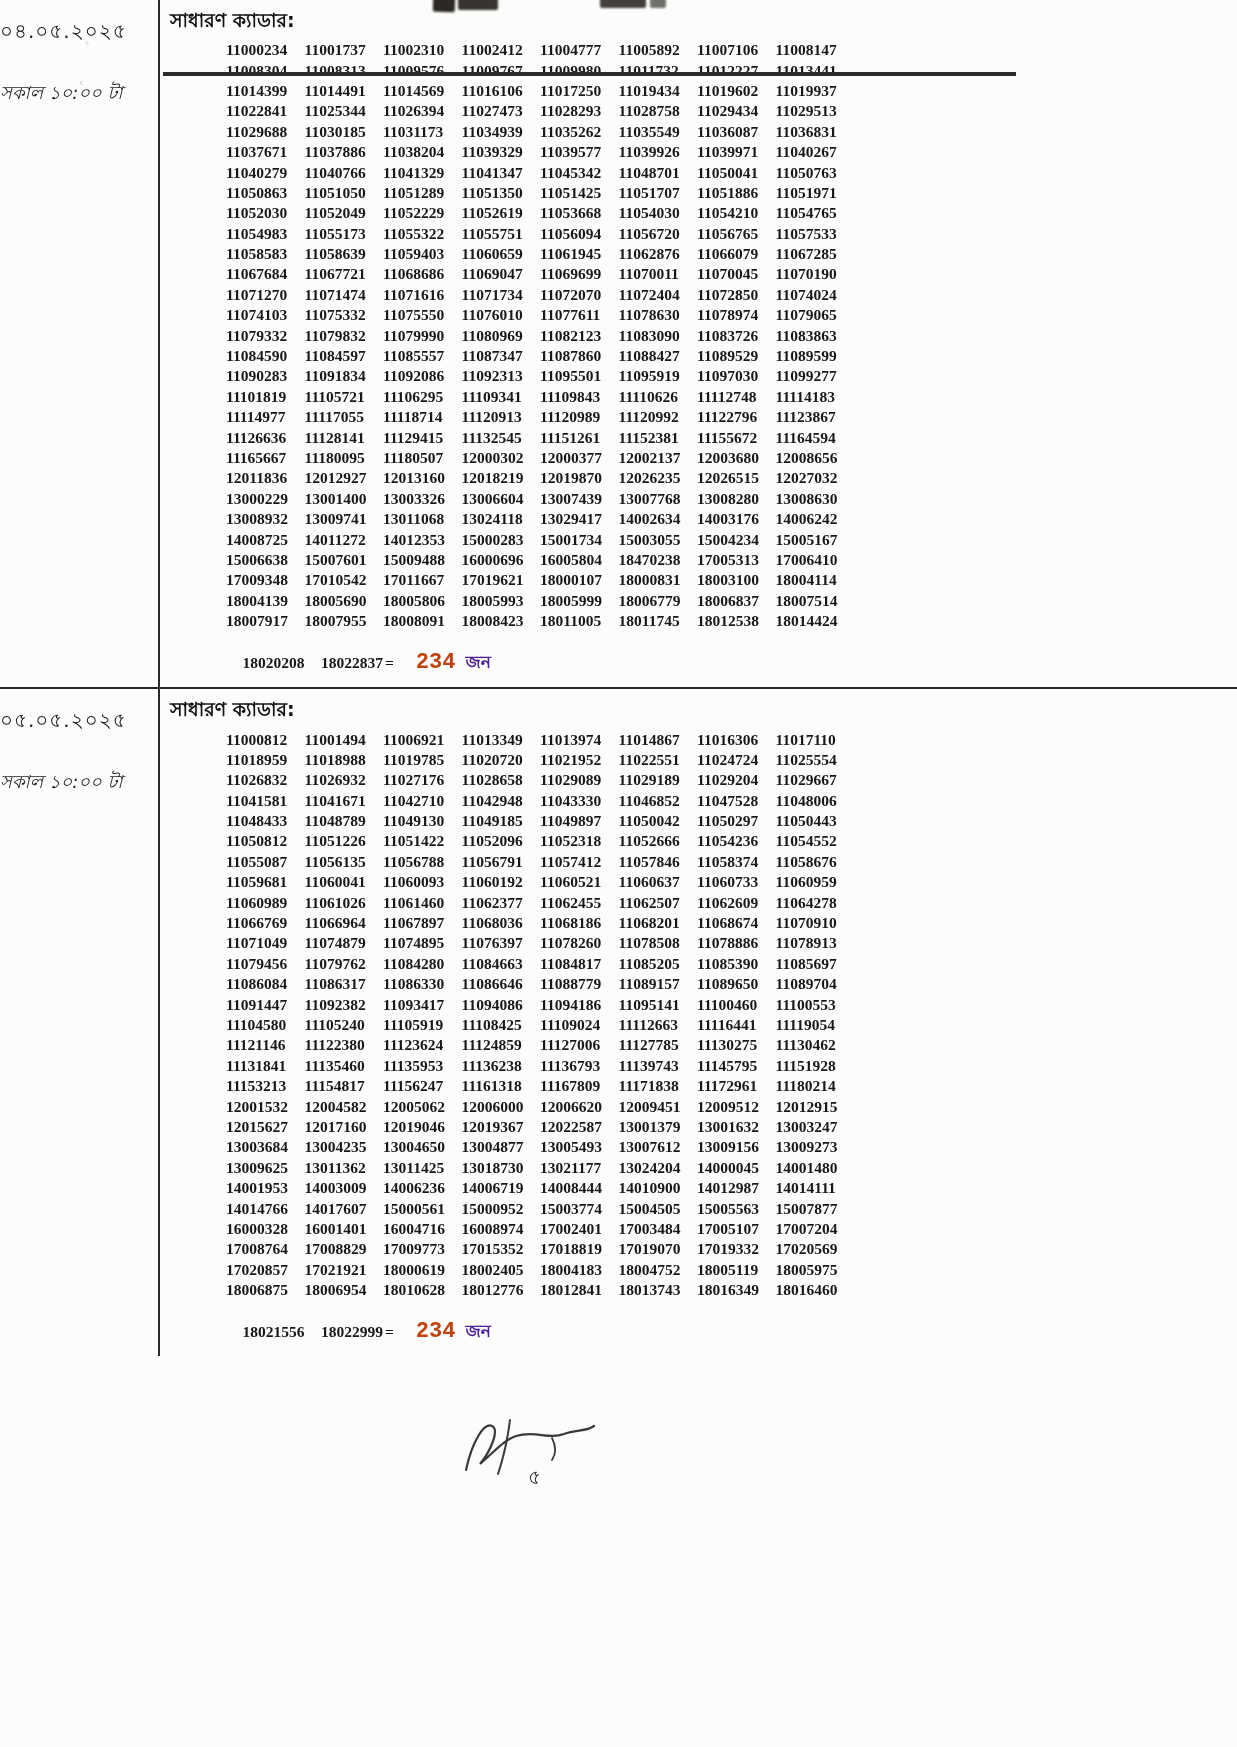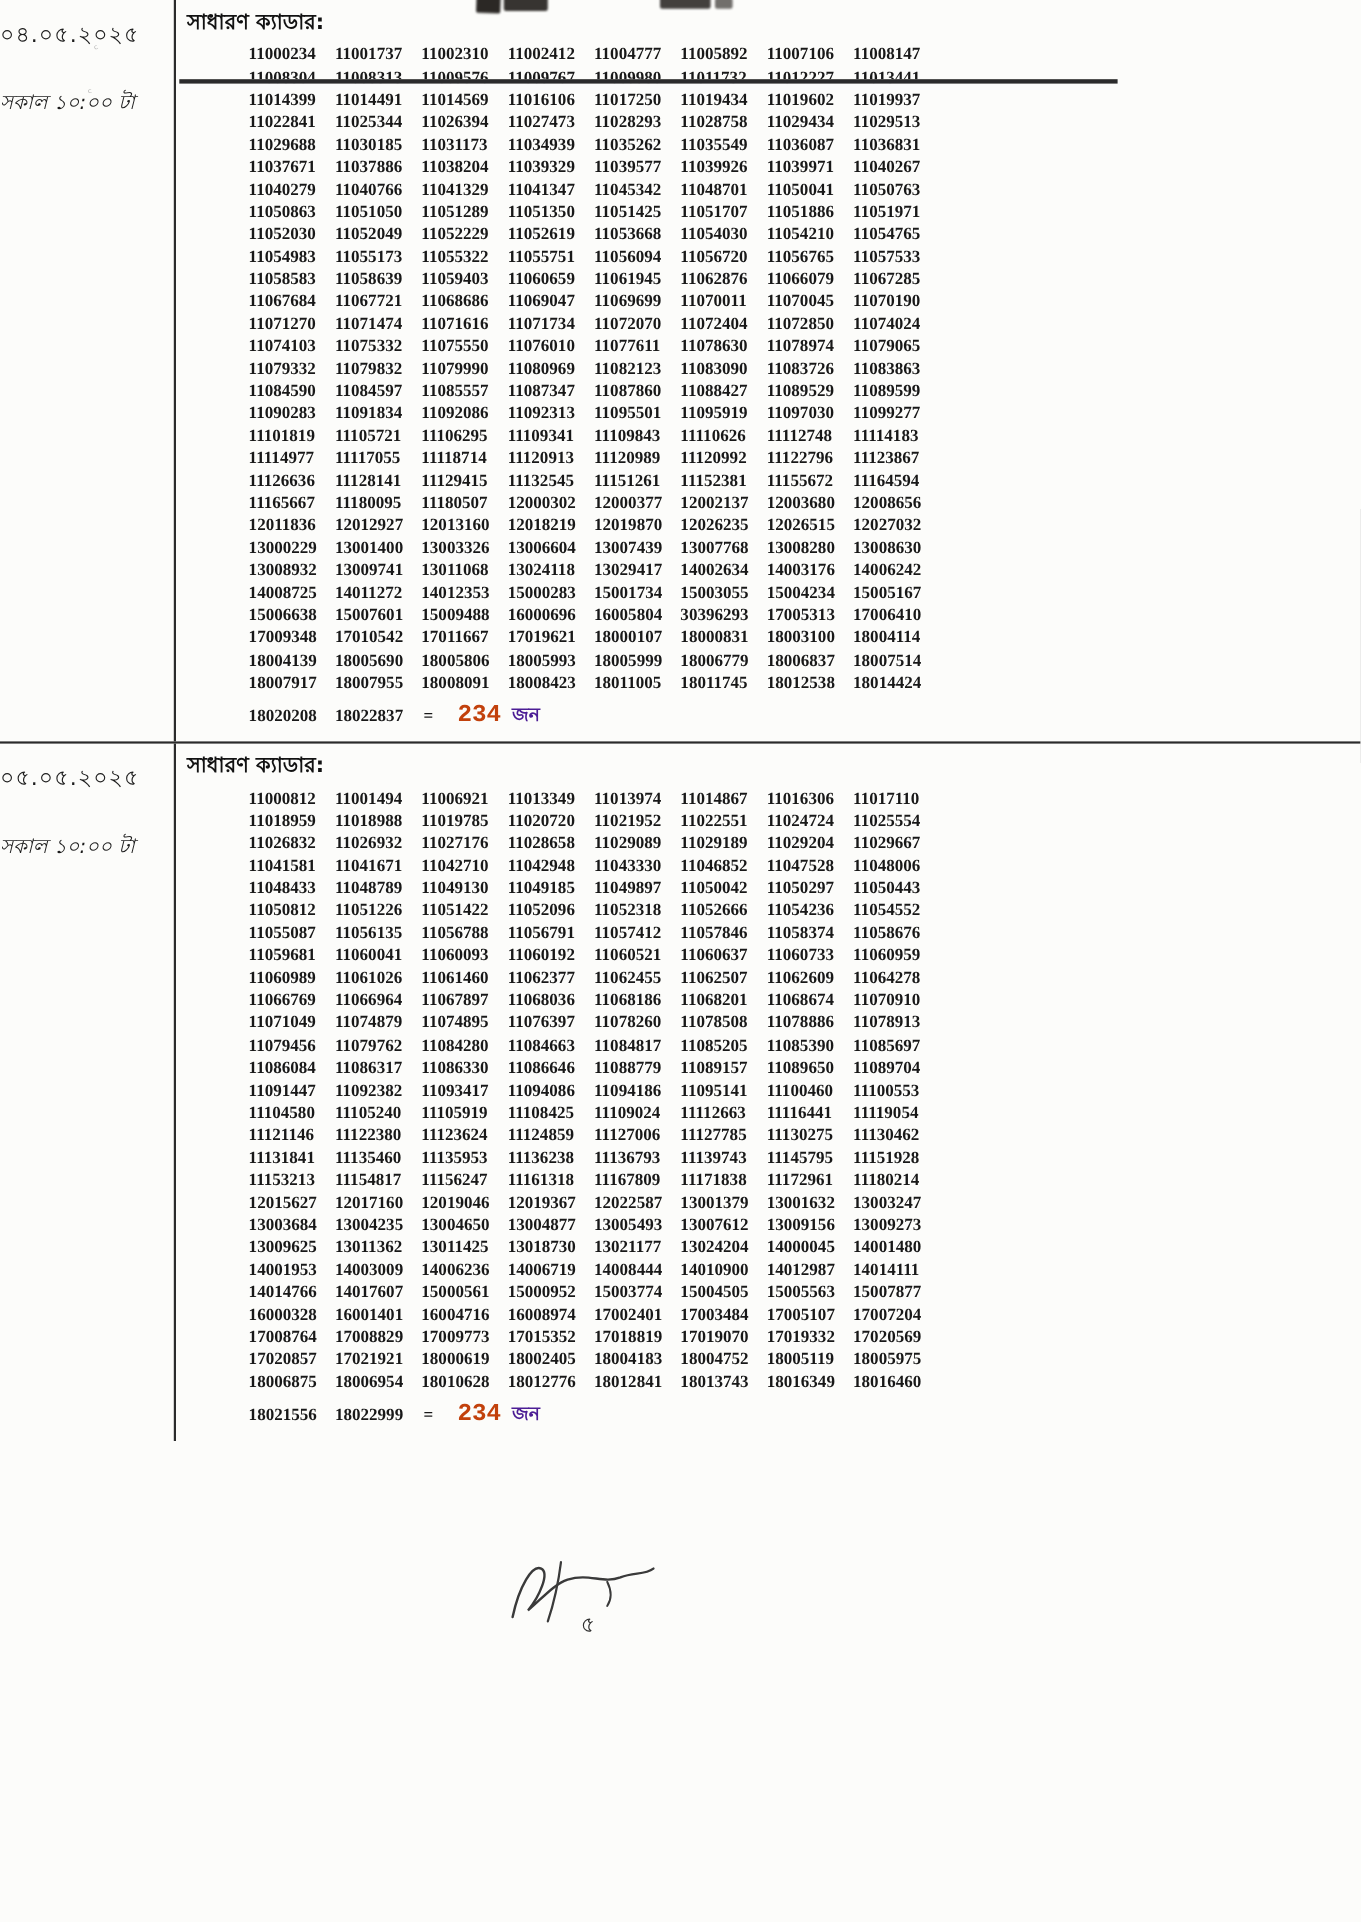--- a/index.html
+++ b/index.html
@@ -361,7 +361,7 @@
             <span class="roll-num">15009488</span>
             <span class="roll-num">16000696</span>
             <span class="roll-num">16005804</span>
-            <span class="roll-num">30396293</span>
+            <span class="roll-num">18470238</span>
             <span class="roll-num">17005313</span>
             <span class="roll-num">17006410</span>
           </div>

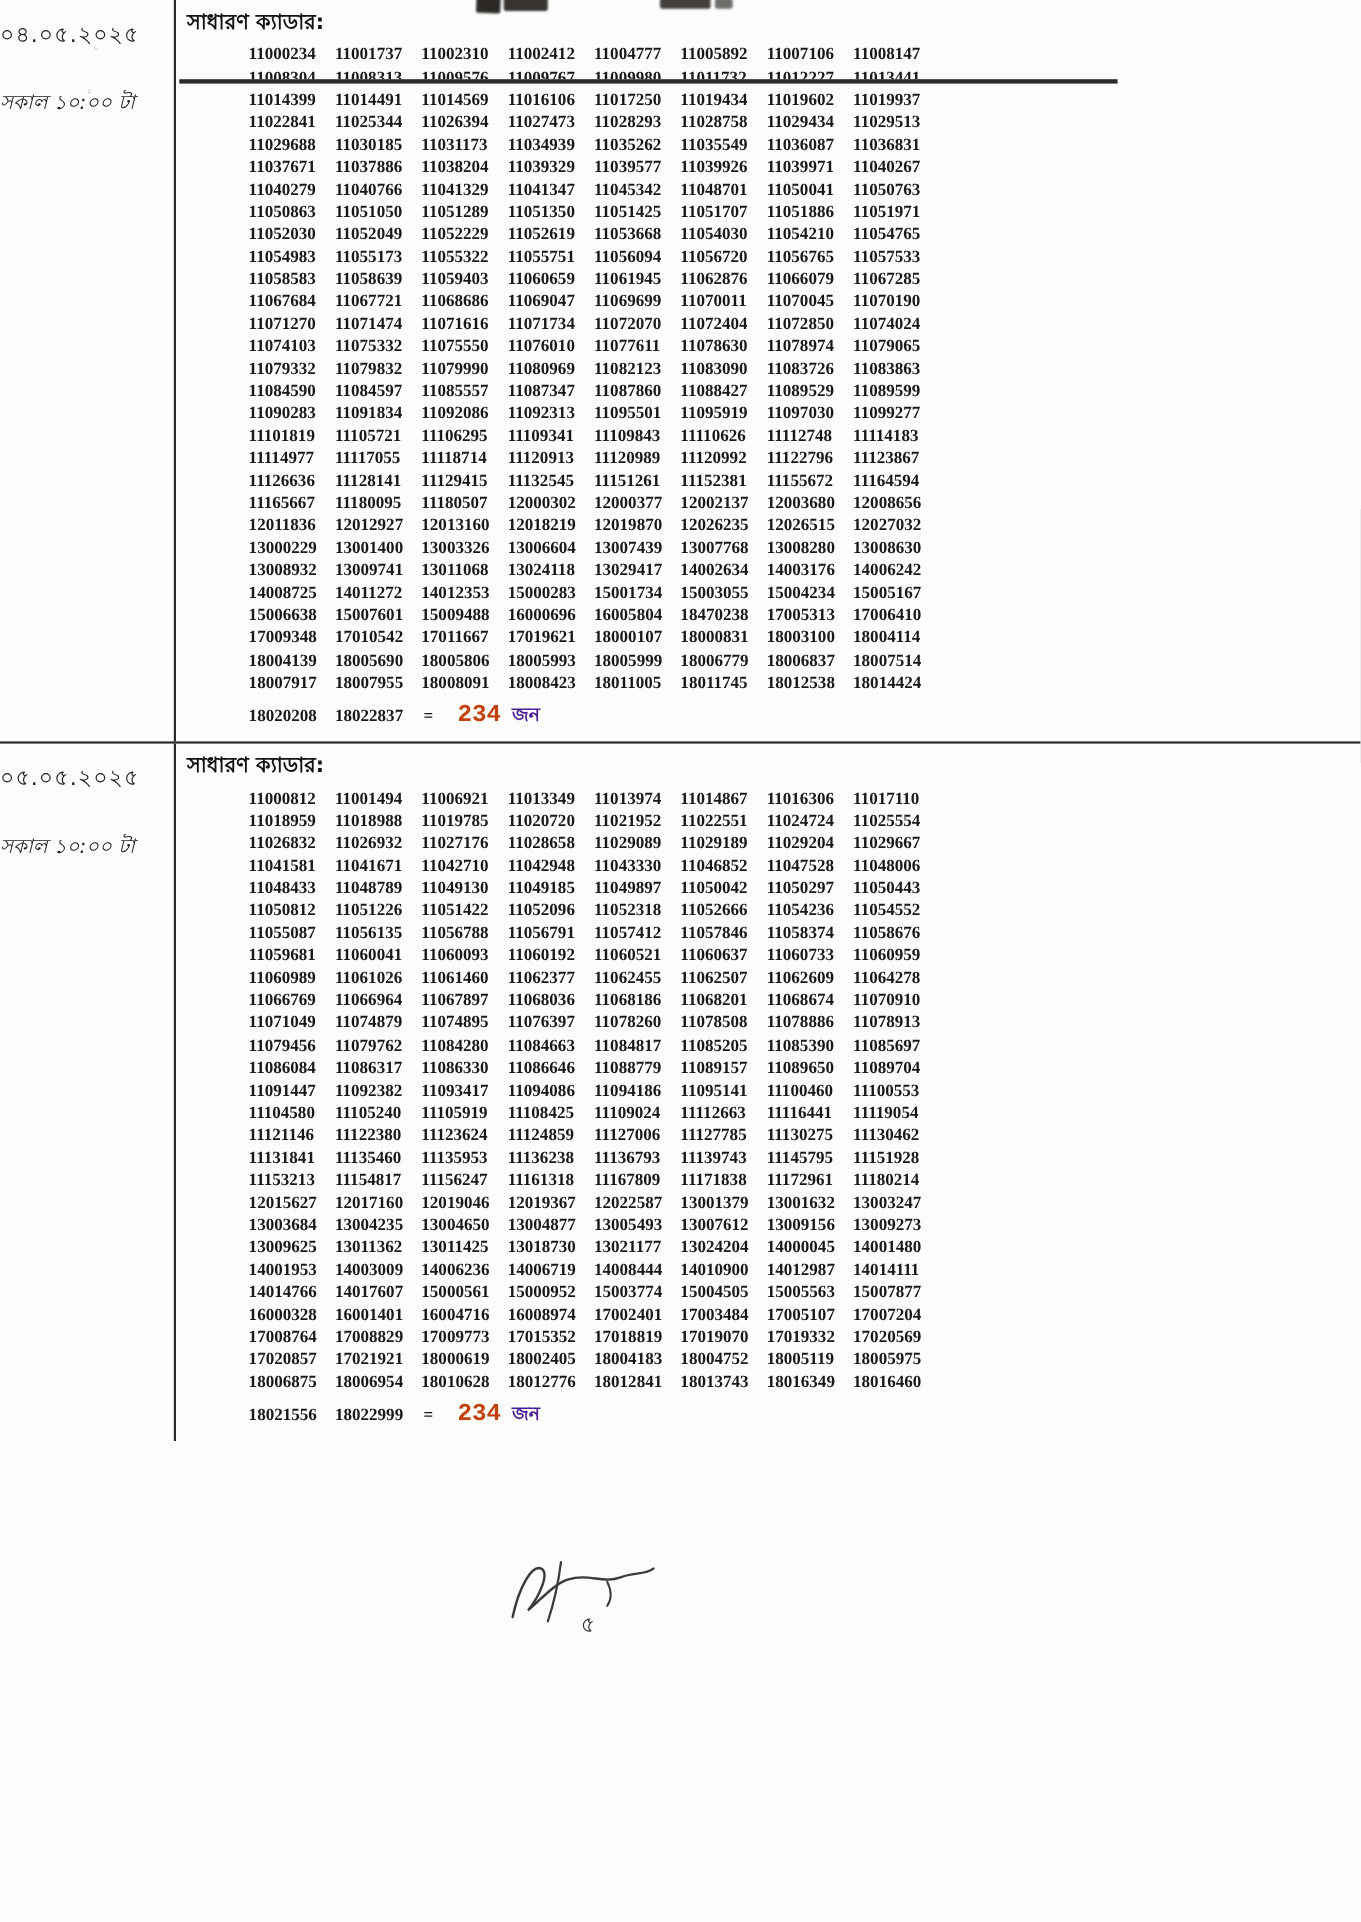--- a/index.html
+++ b/index.html
@@ -70,8 +70,9 @@
   .summary-line{
     display:flex;
     align-items:baseline;
-    margin-top:5px;
+    margin-top:18px;
     height:26px;
+    text-align:right;
   }
   .summary-line .roll-num{width:78.5px;}
   .eq{font-weight:bold;font-size:15.5px;margin:0 22px 0 2px;color:#181818;}

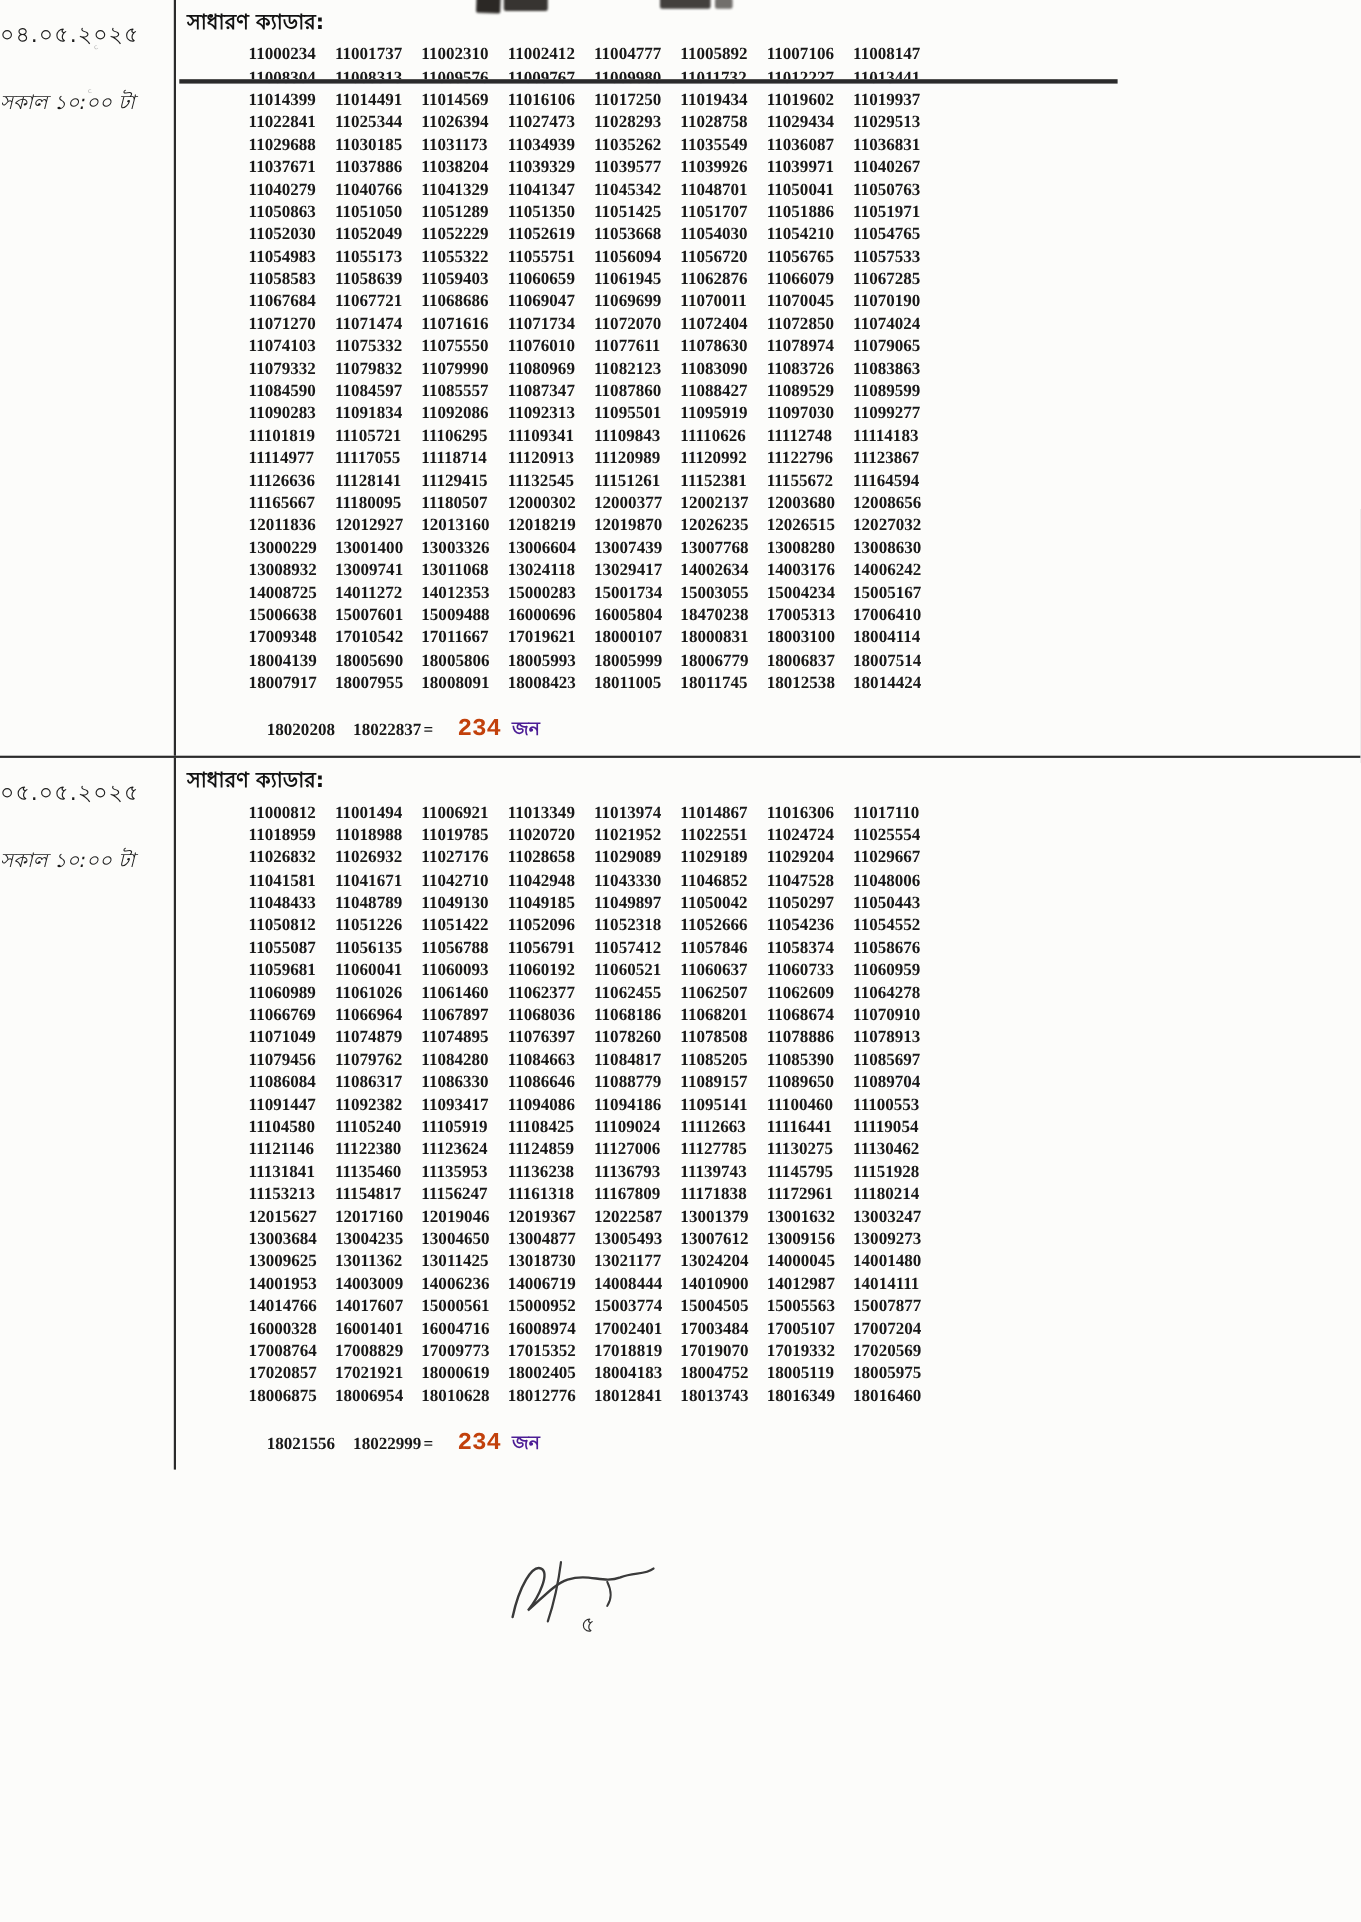--- a/index.html
+++ b/index.html
@@ -593,6 +593,16 @@
             <span class="roll-num">11171838</span>
             <span class="roll-num">11172961</span>
             <span class="roll-num">11180214</span>
+          </div>
+          <div class="roll-line">
+            <span class="roll-num">12001532</span>
+            <span class="roll-num">12004582</span>
+            <span class="roll-num">12005062</span>
+            <span class="roll-num">12006000</span>
+            <span class="roll-num">12006620</span>
+            <span class="roll-num">12009451</span>
+            <span class="roll-num">12009512</span>
+            <span class="roll-num">12012915</span>
           </div>
           <div class="roll-line">
             <span class="roll-num">12015627</span>

